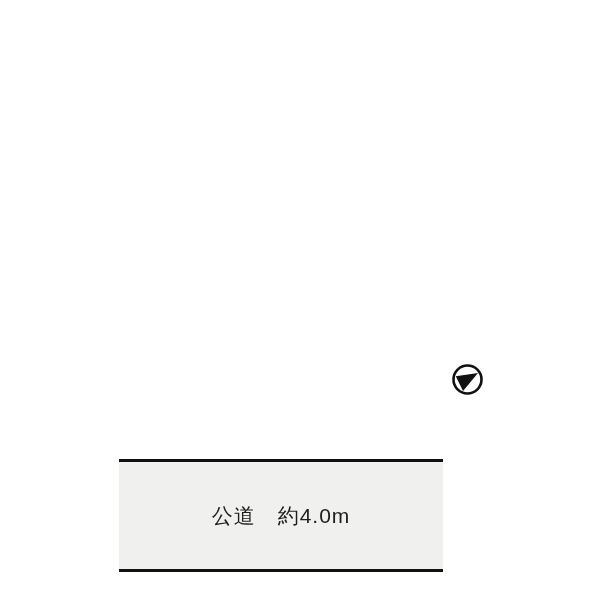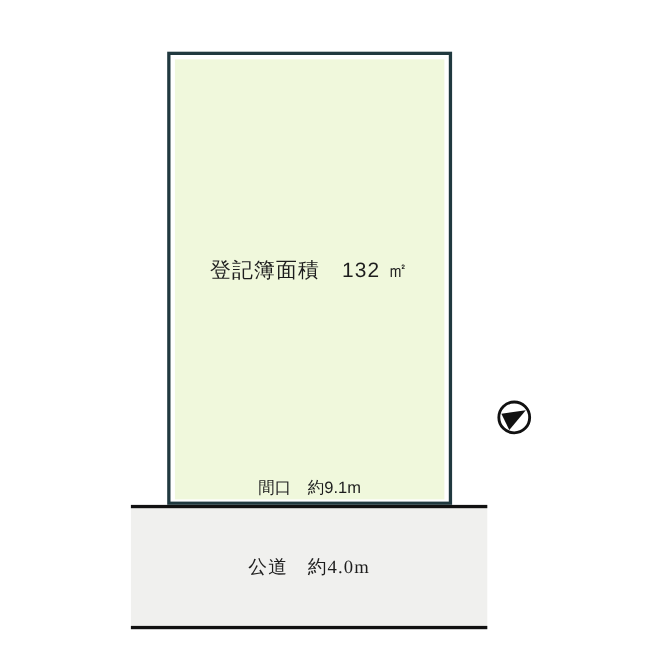--- a/index.html
+++ b/index.html
@@ -92,11 +92,6 @@
 
 <div class="canvas">
 
-  <div class="plot">
-    <div class="plot-fill"></div>
-    <div class="area-label">登記簿面積　132 ㎡</div>
-    <div class="frontage-label">間口　約9.1m</div>
-  </div>
 
   <div class="road">
     <div class="road-label">公道　約4.0m</div>

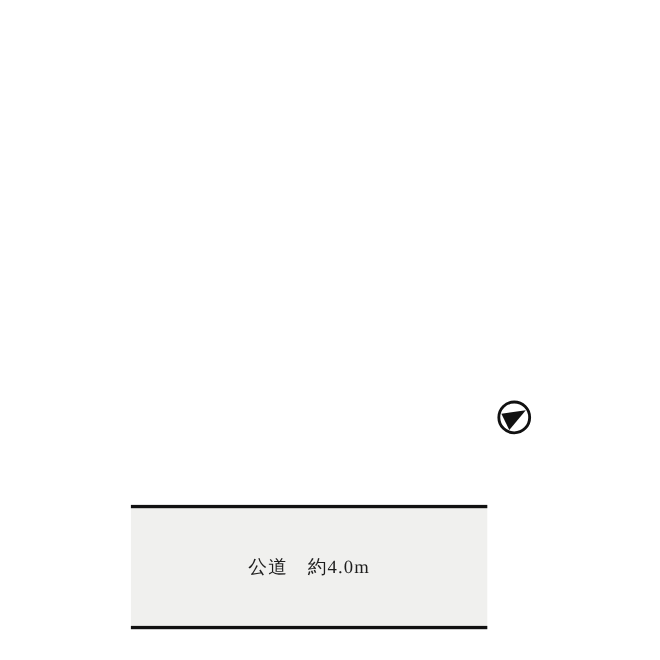--- a/index.html
+++ b/index.html
@@ -72,11 +72,10 @@
     justify-content: center;
   }
   .road-label {
-    font-size: 17px;
+    font-size: 21px;
     letter-spacing: 1px;
     color: var(--text, #1d1d1d);
     white-space: nowrap;
-    font-family: Liberation Serif, serif;
   }
   
   .compass {

